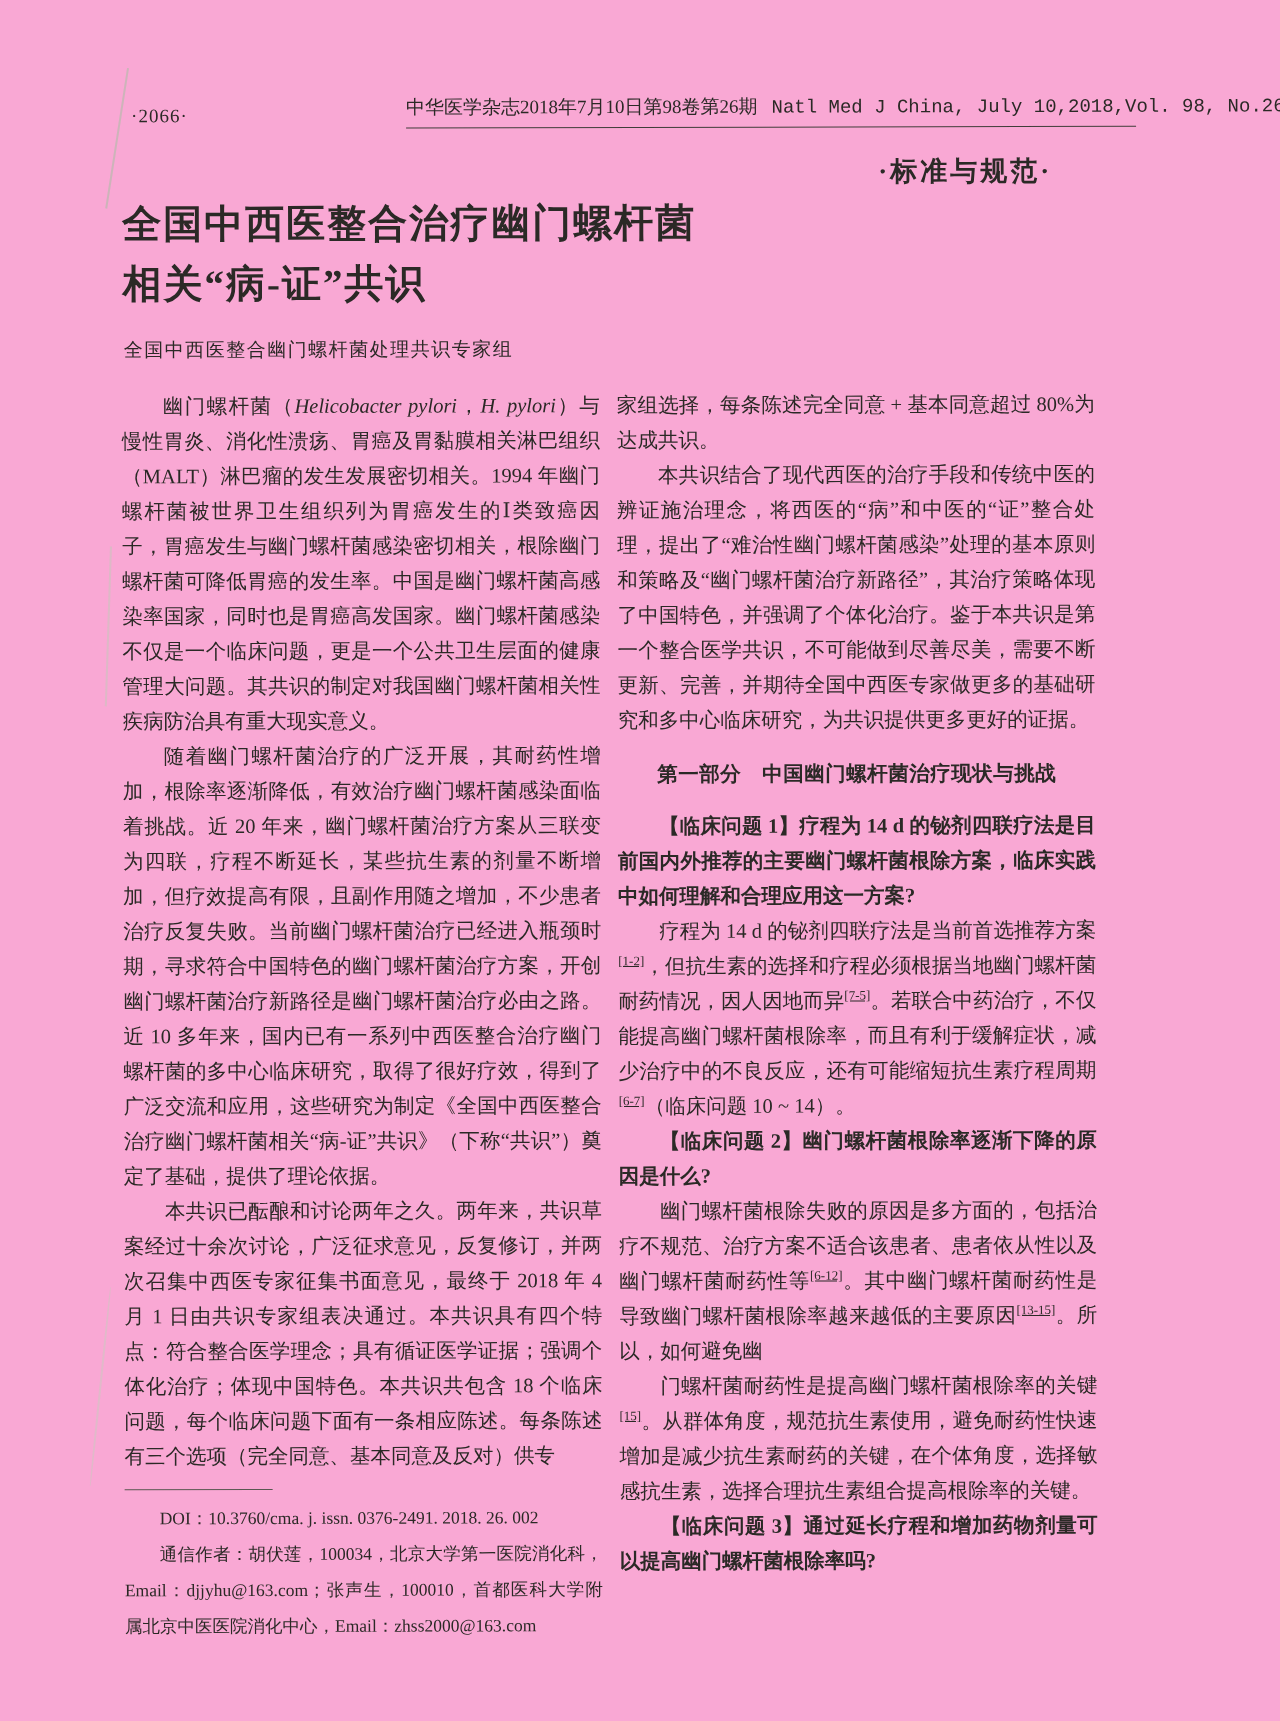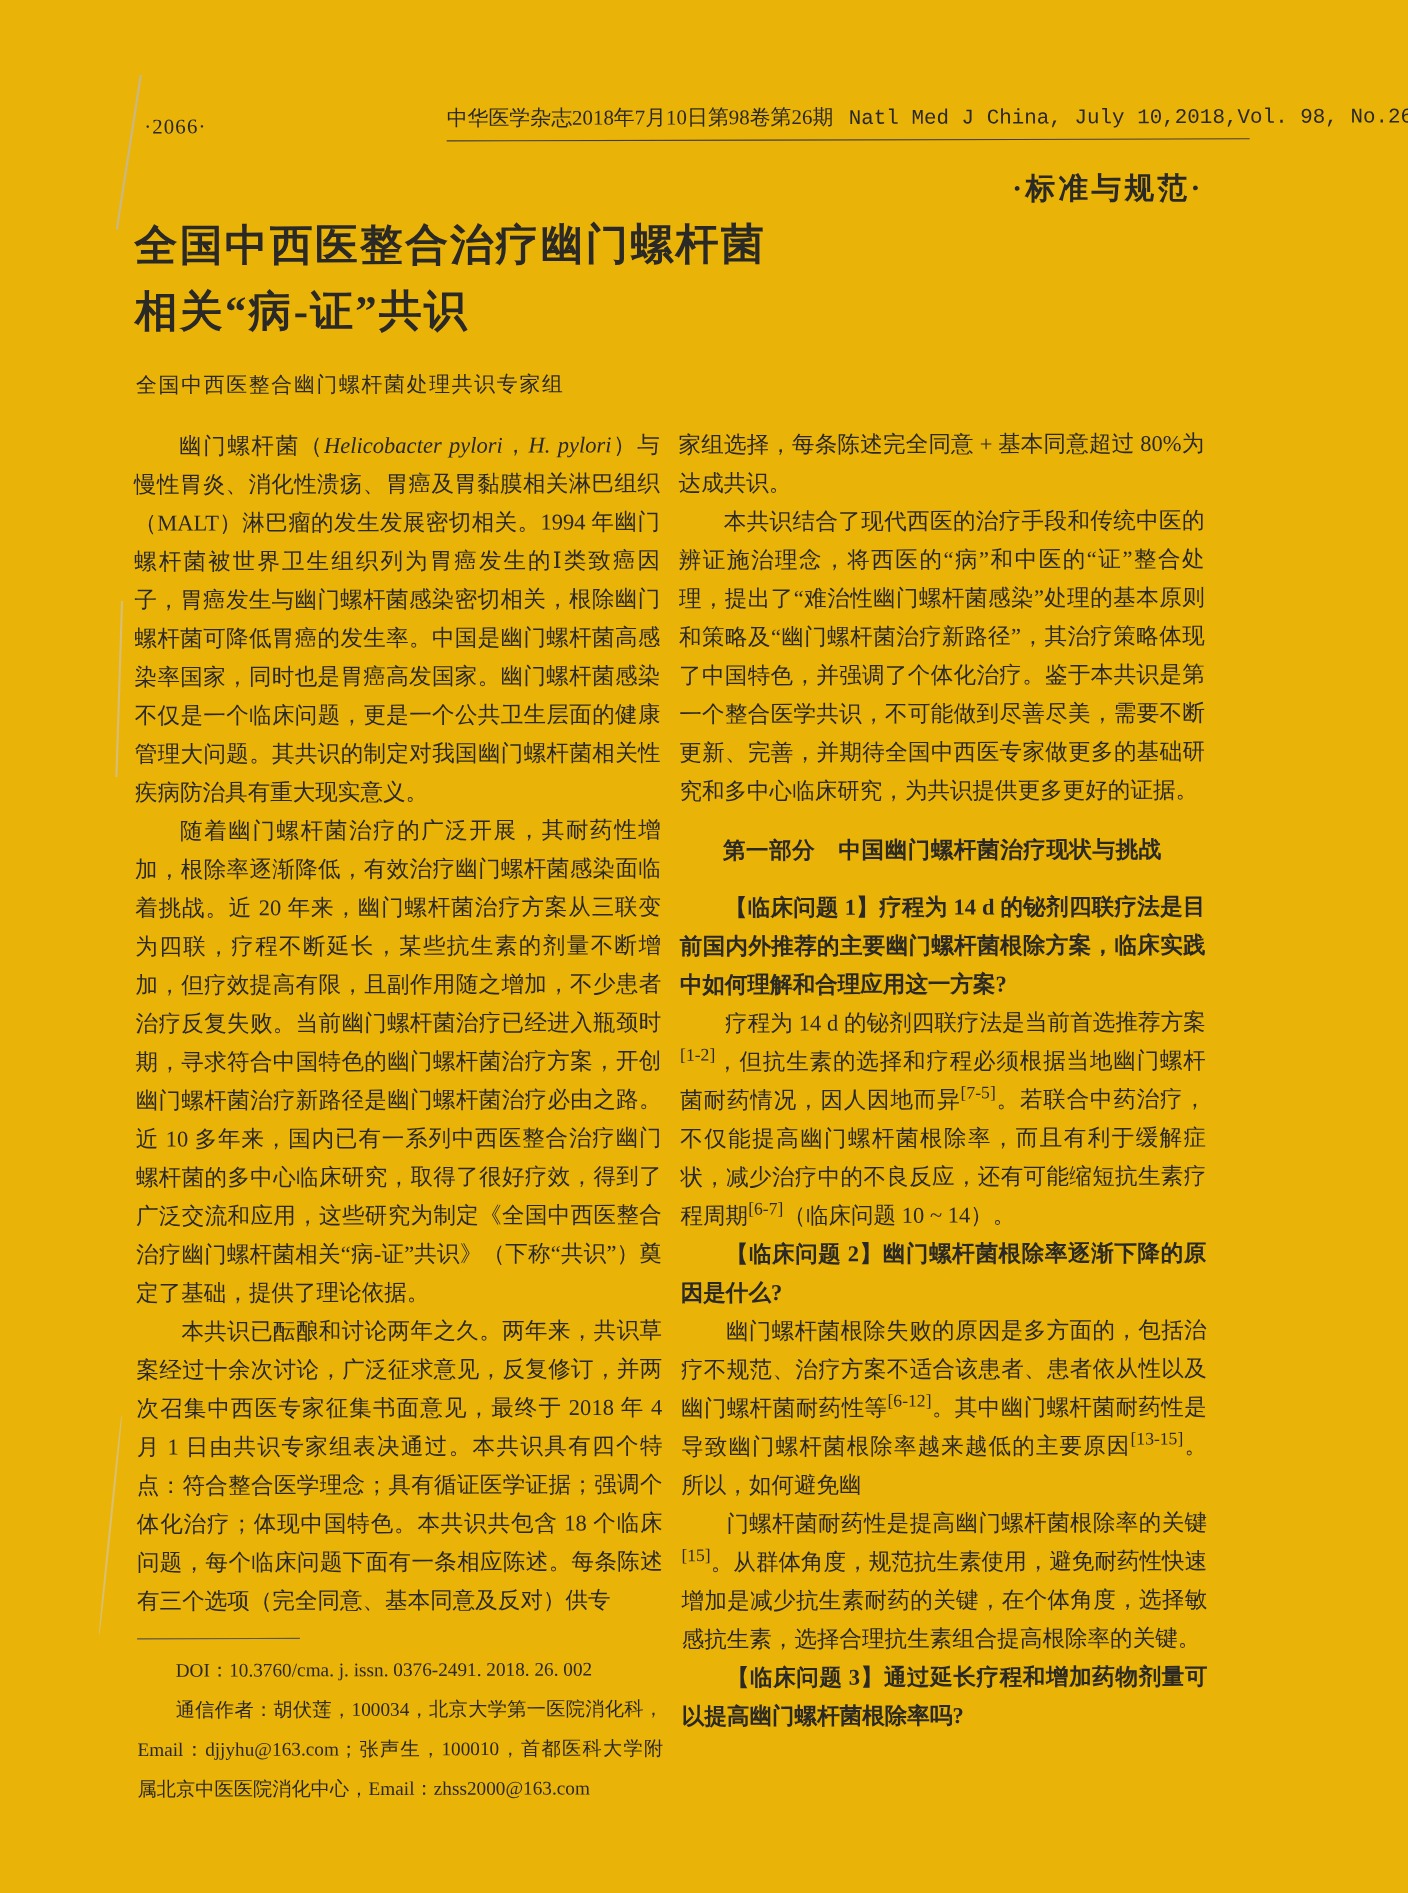--- a/index.html
+++ b/index.html
@@ -7,7 +7,7 @@
     position:relative;
     width:1280px;height:1721px;
     margin:0 auto;
-    background:#eab308;
+    background:#f9a8d4;
     font-family:"Liberation Serif","DejaVu Serif",serif;
     color:#2b2926;
     overflow:hidden;

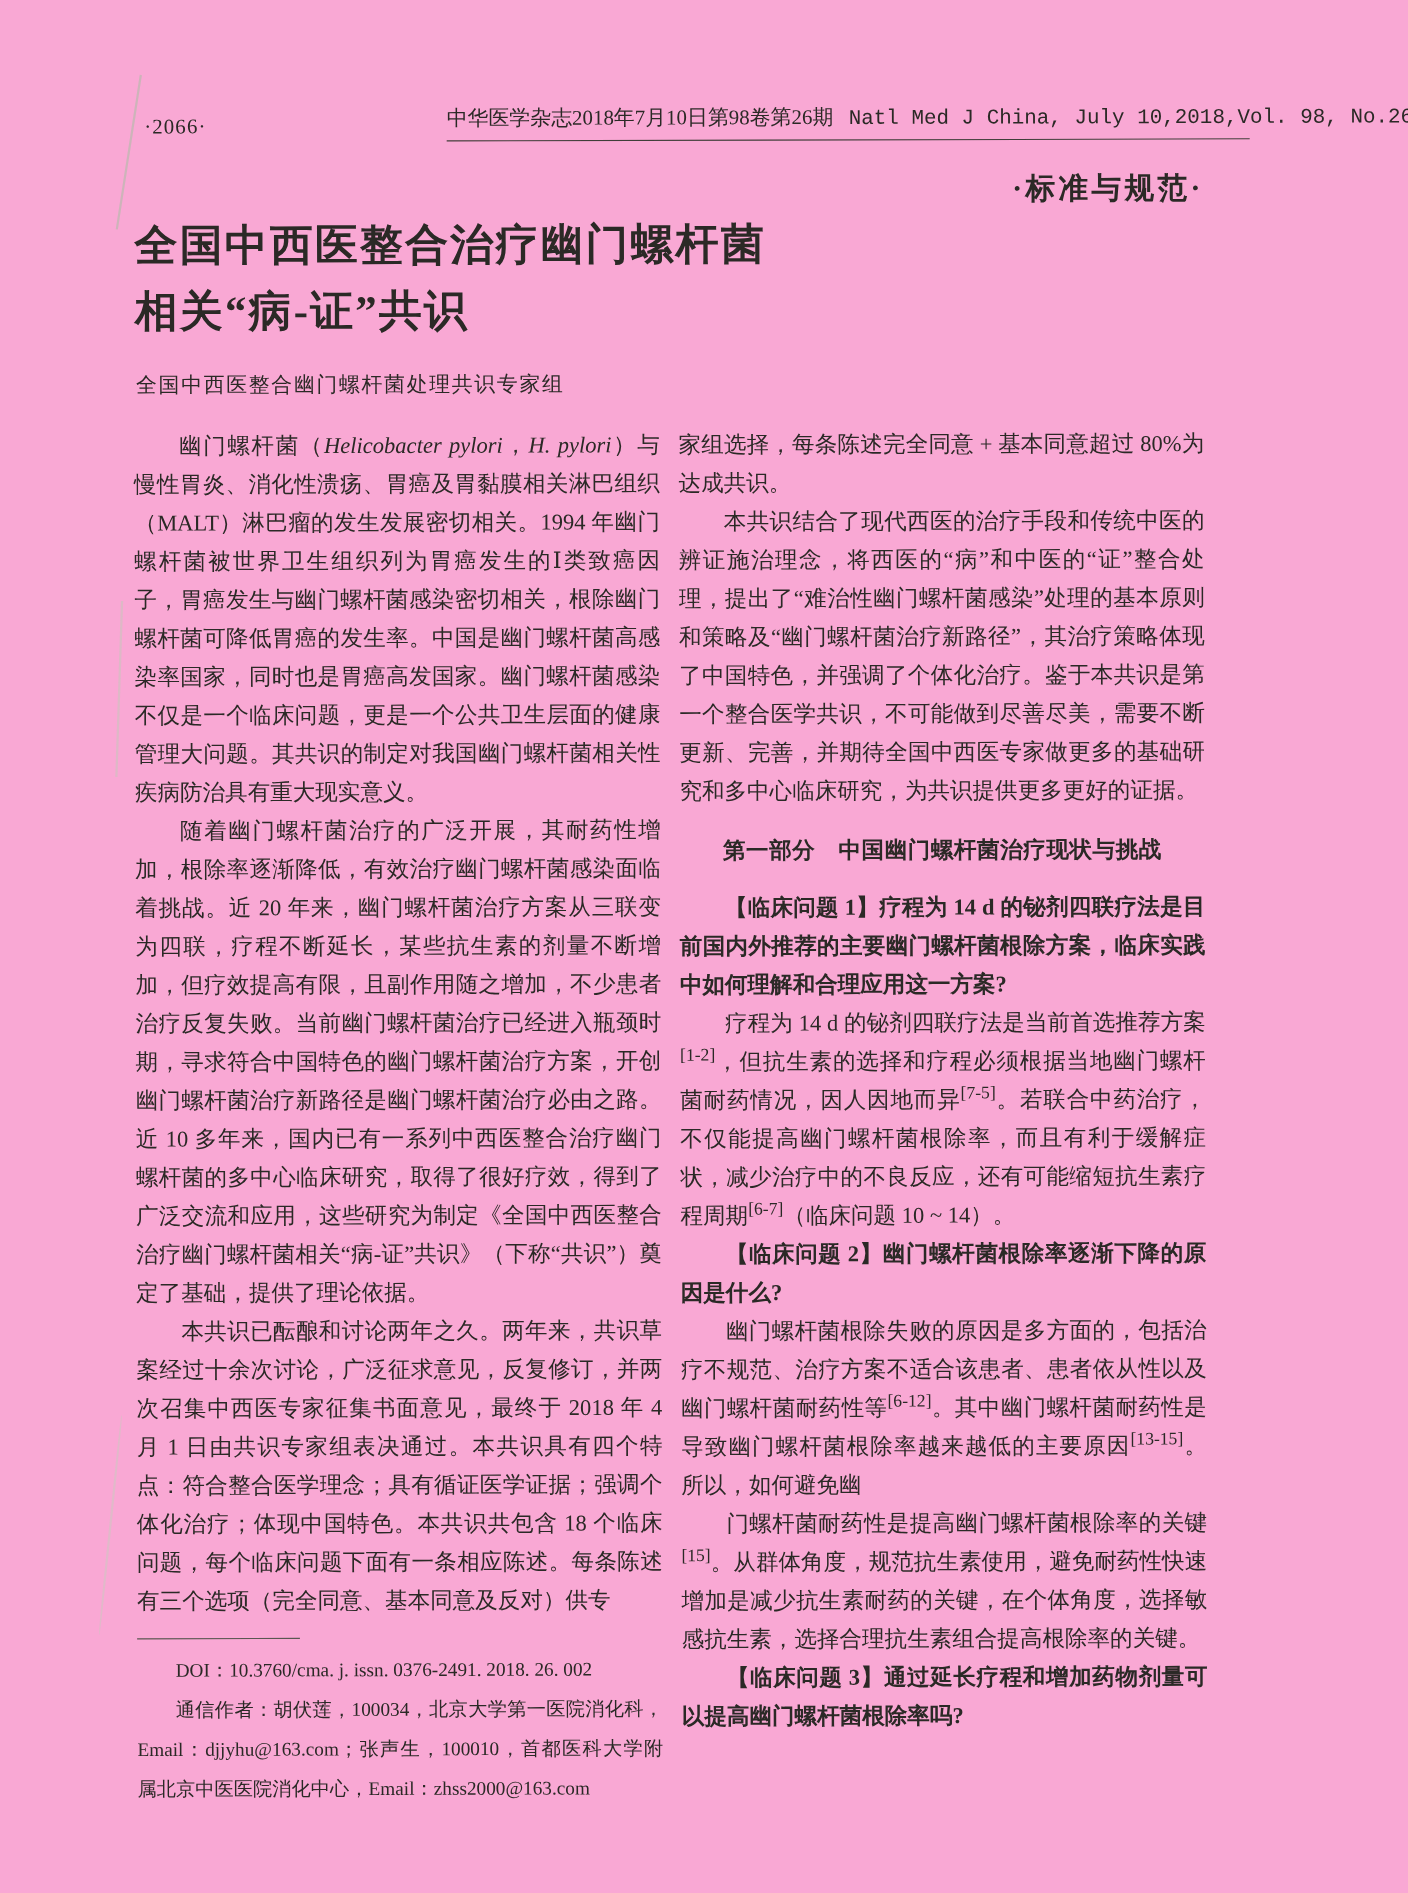--- a/index.html
+++ b/index.html
@@ -26,7 +26,7 @@
   .journal-line .en{margin-left:14px;font-family:Liberation Mono, monospace;}
   .column-tag{
     position:absolute;top:154px;left:838px;width:258px;
-    text-align:right;font-size:27px;font-weight:700;letter-spacing:3px;
+    text-align:center;font-size:27px;font-weight:700;letter-spacing:3px;
     white-space:nowrap;
   }
   

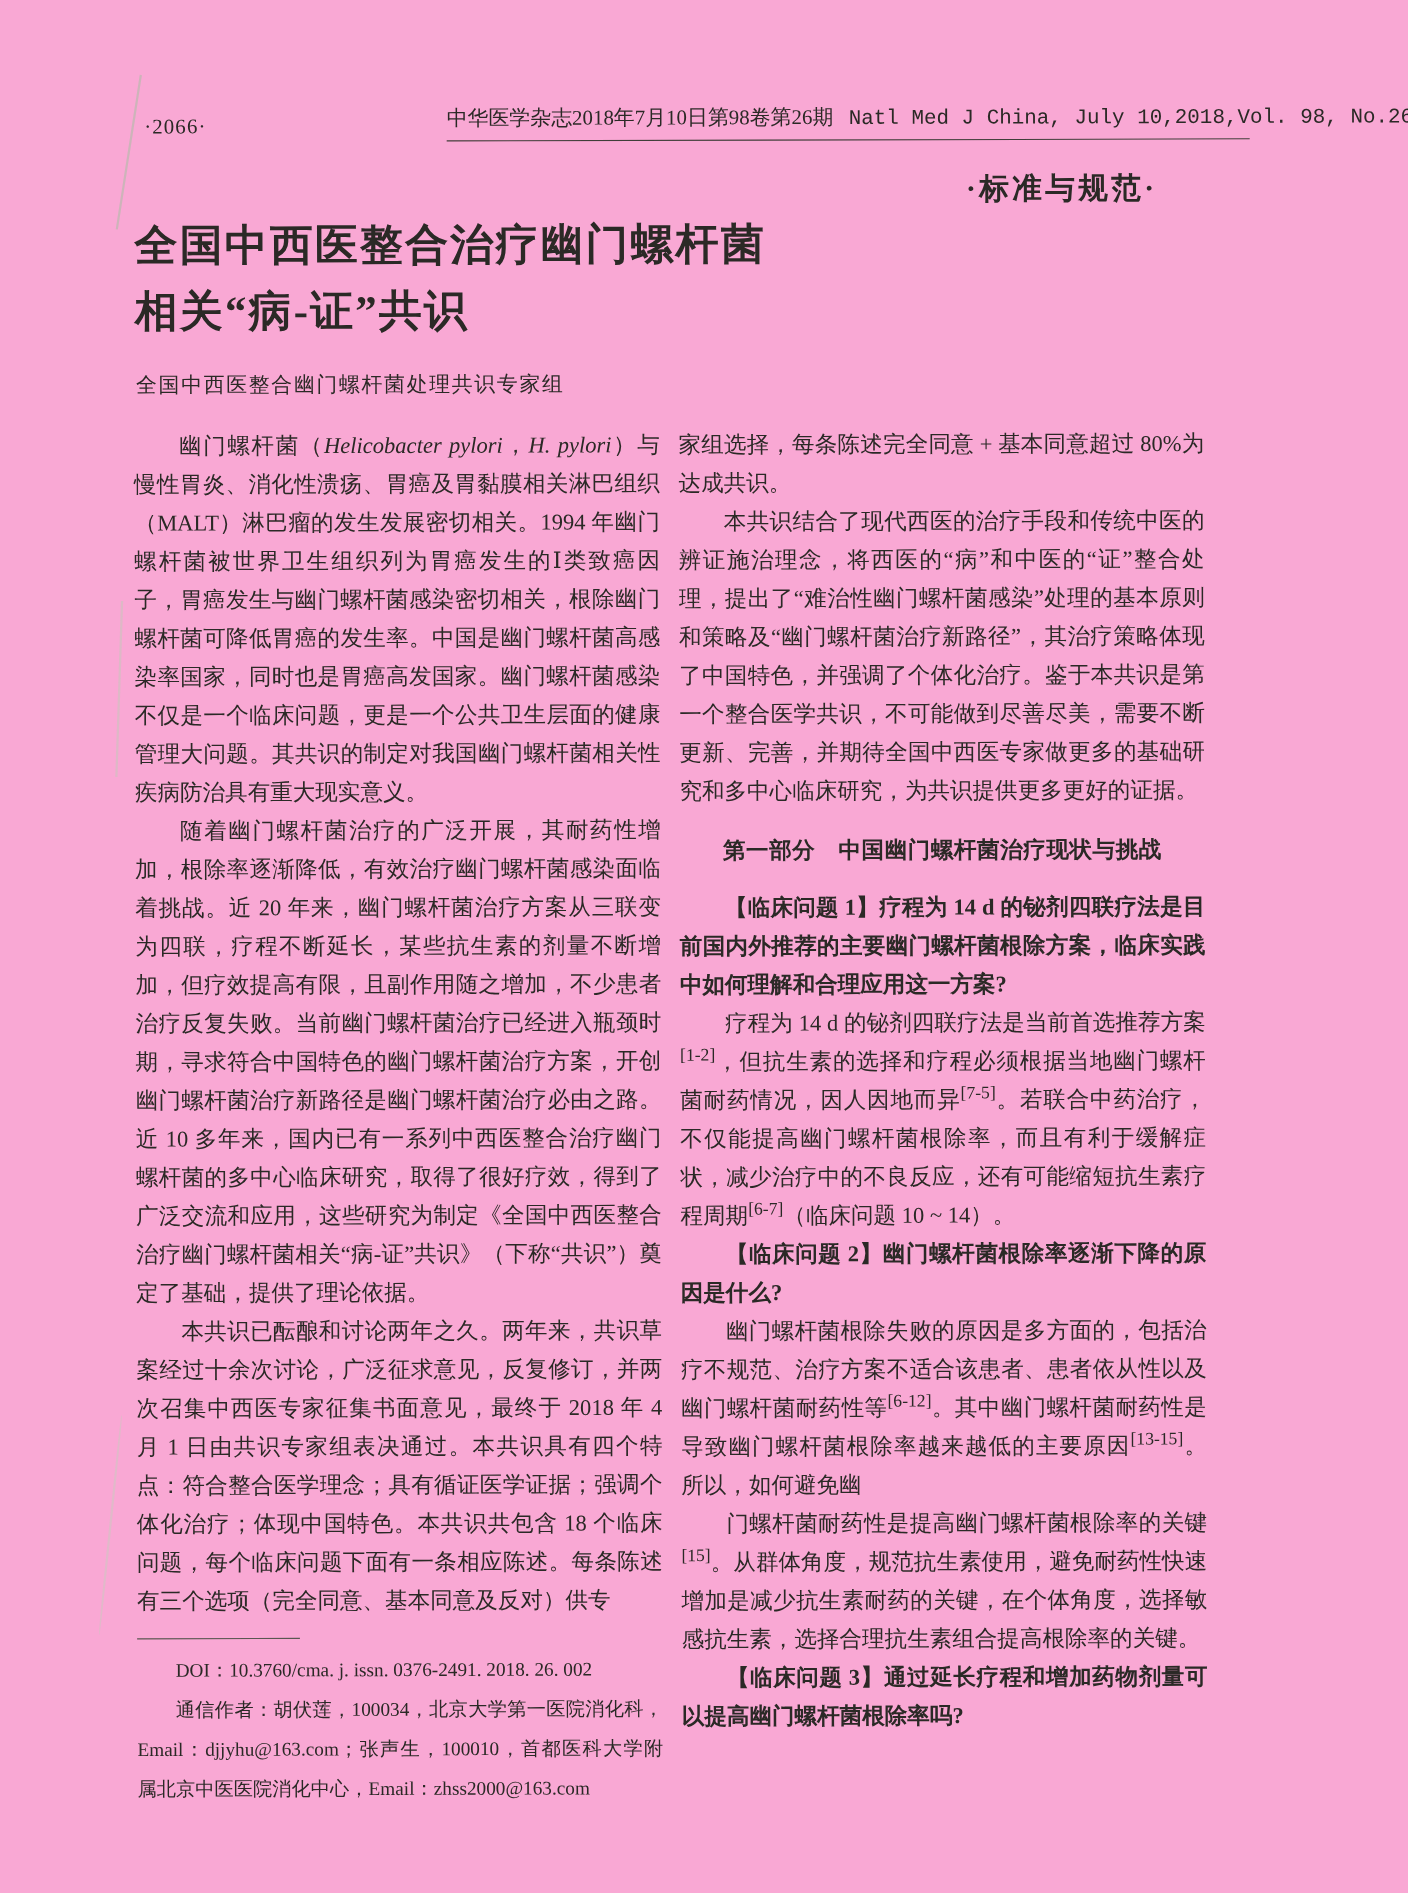--- a/index.html
+++ b/index.html
@@ -55,7 +55,7 @@
     font-weight:700;text-align:center;text-indent:0;
     margin:19px 0 17px 0;letter-spacing:0.5px;
   }
-  sup{font-size:16px;line-height:0;vertical-align:super;letter-spacing:0;}
+  sup{font-size:13px;line-height:0;vertical-align:super;letter-spacing:0;text-decoration:underline;}
   i{}
   
   .footnote{

